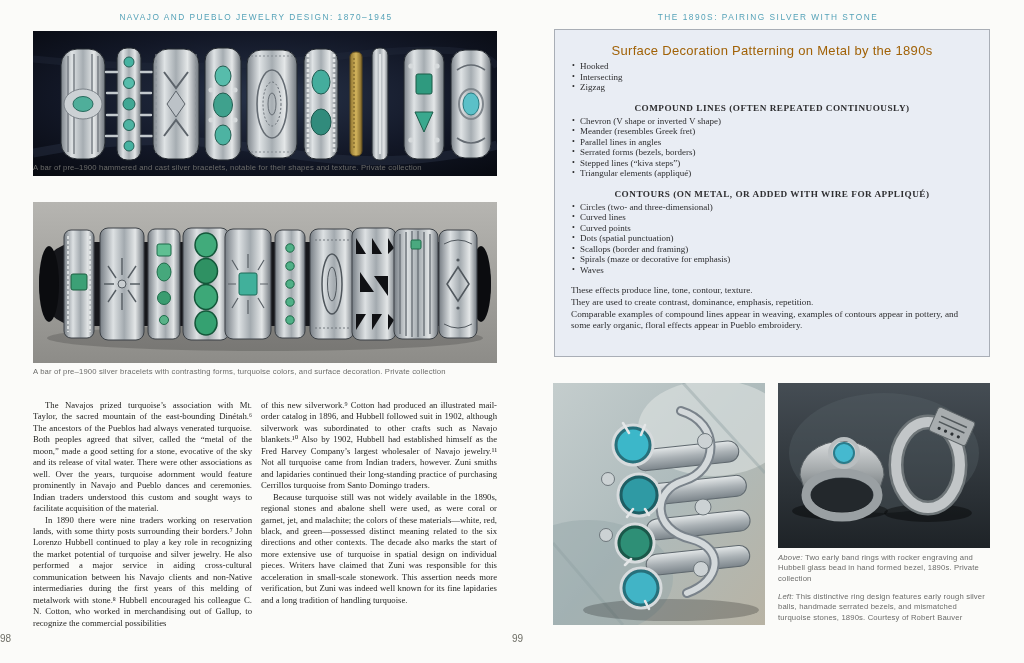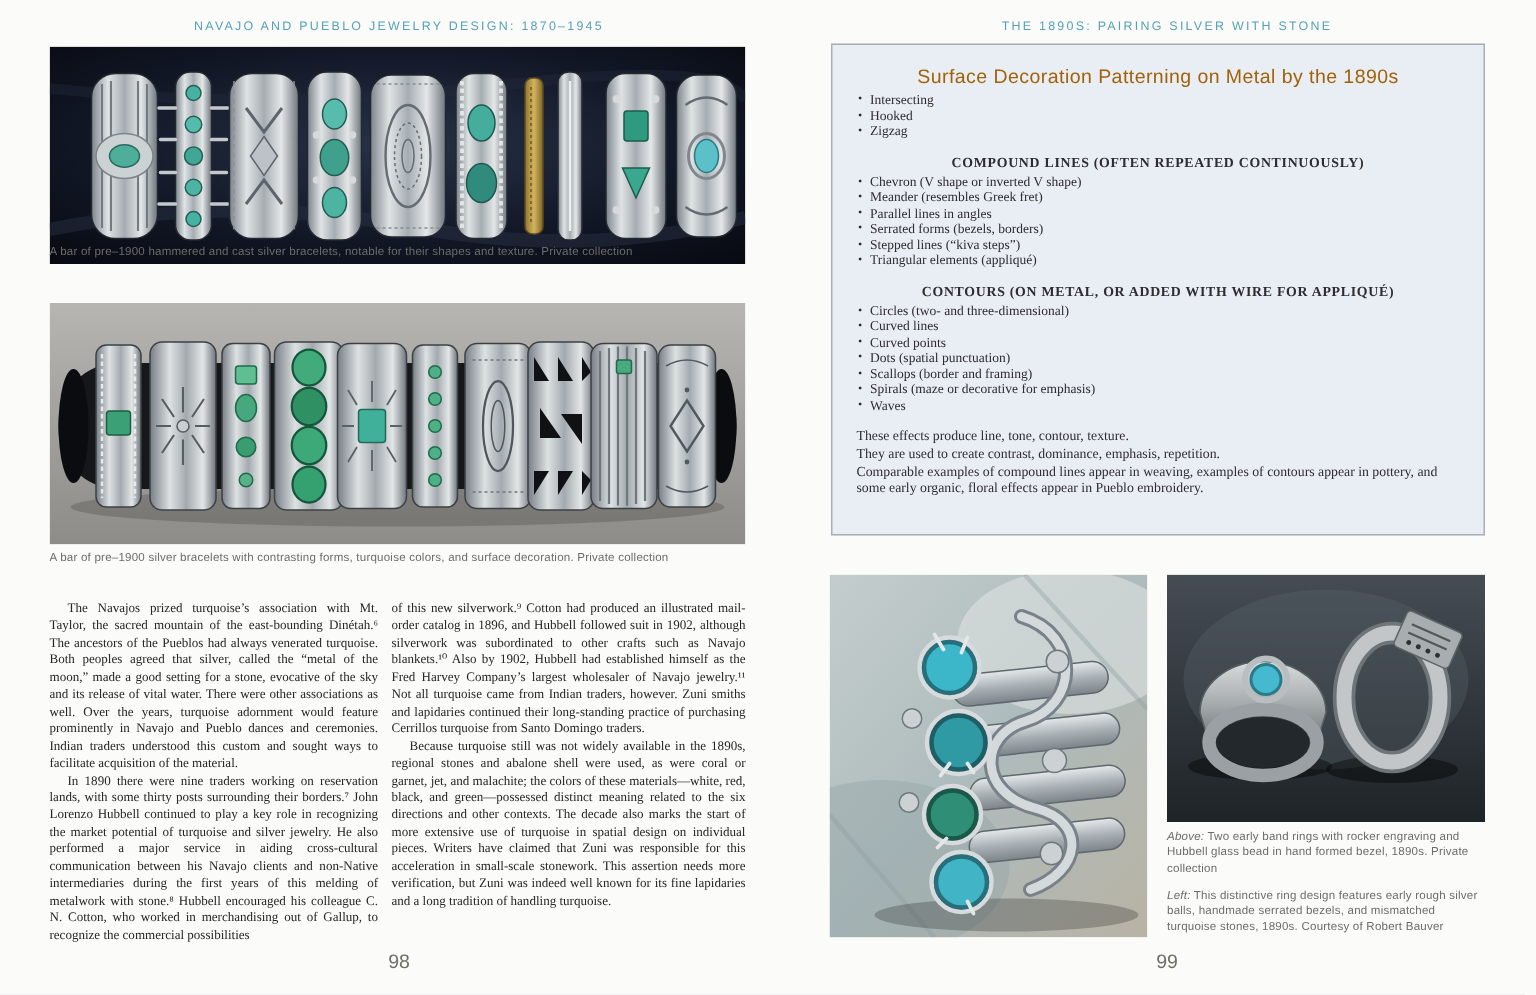--- a/index.html
+++ b/index.html
@@ -5,7 +5,7 @@
   html,body{margin:0;padding:0;background:#e8e8e8;}
   .spread{position:relative;width:1024px;height:663px;background:#fbfbf9;margin:0 auto;
           font-family:"Liberation Serif","DejaVu Serif",serif;overflow:hidden;}
-  .half{position:absolute;top:0;width:512px;height:663px;padding-left:20px;}
+  .half{position:absolute;top:0;width:512px;height:663px;}
   .half.left{left:0;} .half.right{left:512px;}
 
   .running-head{position:absolute;top:12px;left:0;width:100%;text-align:center;

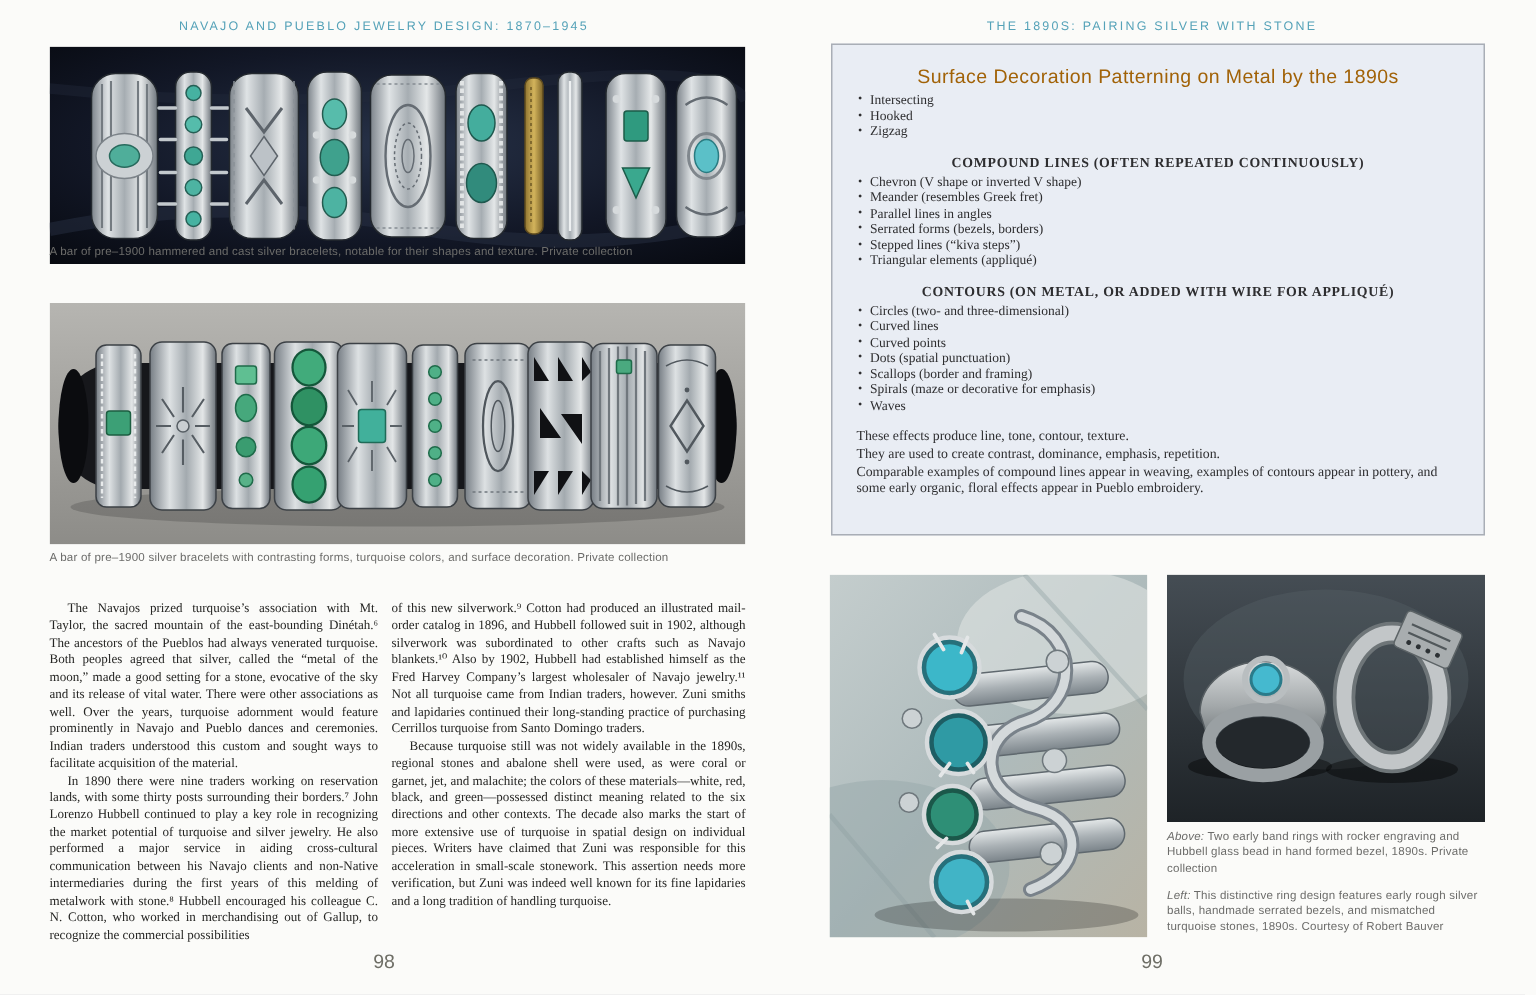--- a/index.html
+++ b/index.html
@@ -278,8 +278,8 @@
       <h2 class="pbox-title">Surface Decoration Patterning on Metal by the 1890s</h2>
 
       <ul>
+        <li>Hooked</li>
         <li>Intersecting</li>
-        <li>Hooked</li>
         <li>Zigzag</li>
       </ul>
 

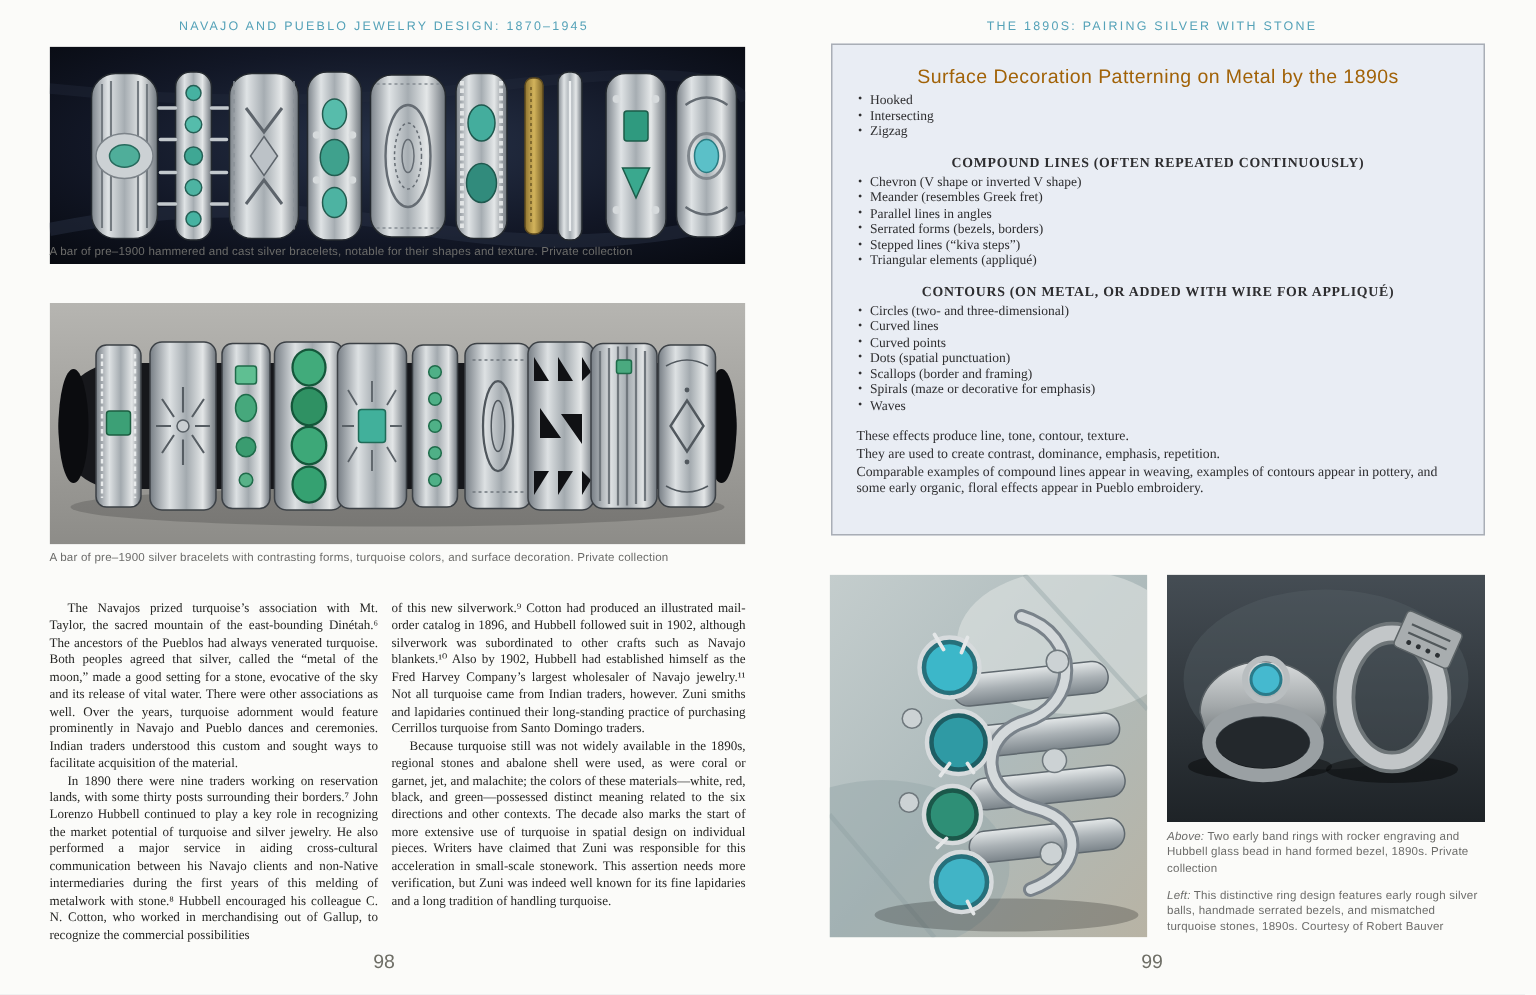--- a/index.html
+++ b/index.html
@@ -12,8 +12,8 @@
     font-family:"Liberation Sans","DejaVu Sans",sans-serif;font-size:8.3px;
     letter-spacing:1.5px;color:#55a2b8;}
 
-  .pagenum{position:absolute;top:633px;left:0;width:100%;text-align:center;
-    font-family:"Liberation Sans","DejaVu Sans",sans-serif;font-size:13px;color:#6e6e66;}
+  .pagenum{position:absolute;top:633px;left:0;width:100%;text-align:left;
+    font-family:"Liberation Sans","DejaVu Sans",sans-serif;font-size:10px;color:#6e6e66;}
 
   .photo{position:absolute;overflow:hidden;}
   .photo svg{display:block;}

